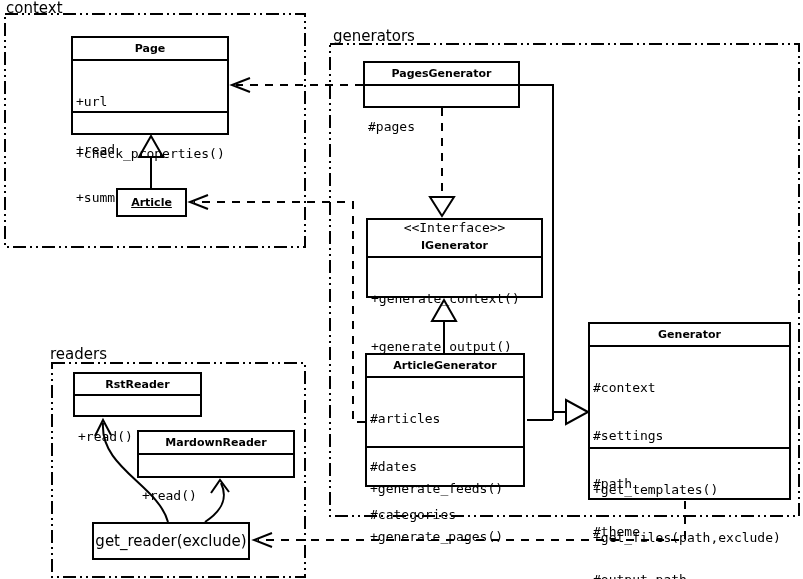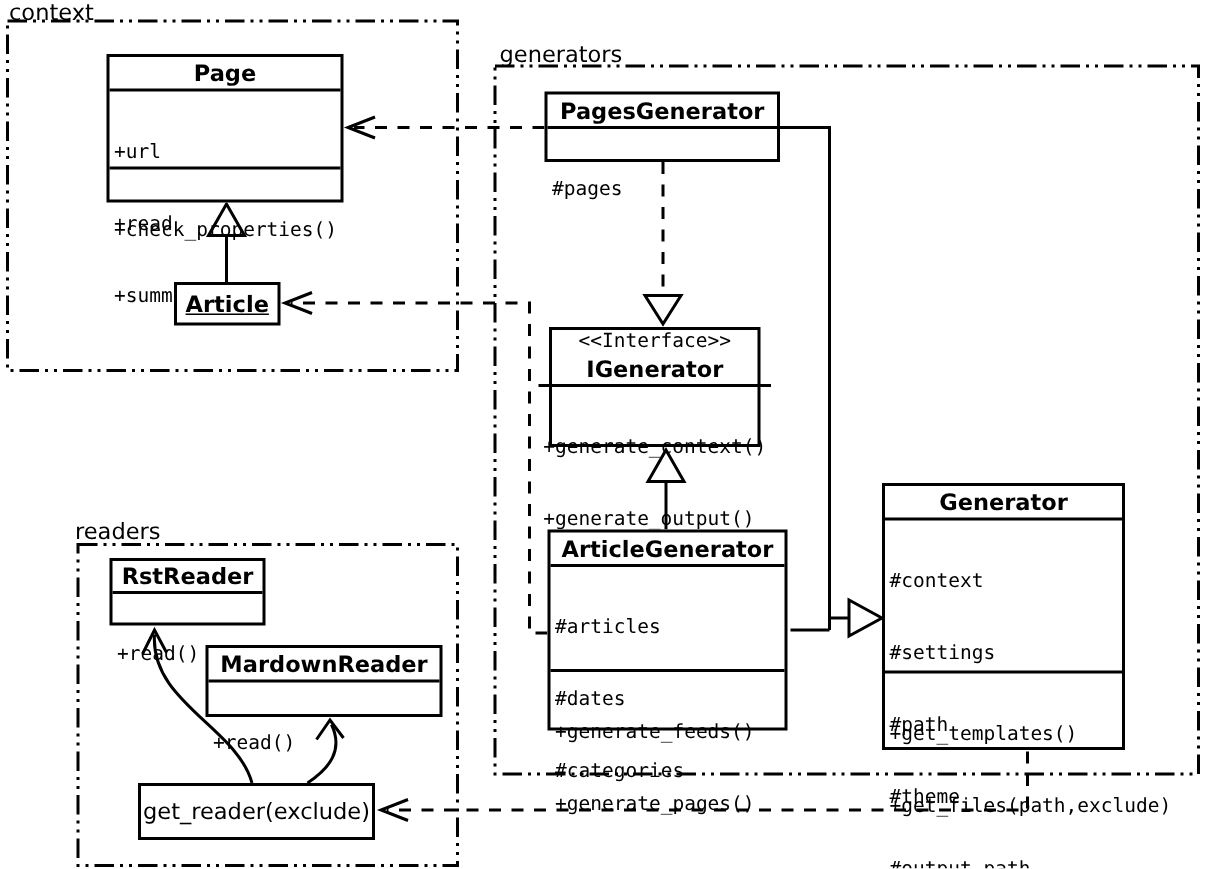--- a/index.html
+++ b/index.html
@@ -17,7 +17,7 @@
     box-sizing:border-box;display:flex;flex-direction:column;
   }
   .uml .title{
-    font-weight:bold;font-size:15px;line-height:20px;text-align:center;
+    font-weight:bold;font-size:11px;line-height:20px;text-align:center;
     padding-top:1px;white-space:nowrap;overflow:visible;
   }
   .uml .stereo{

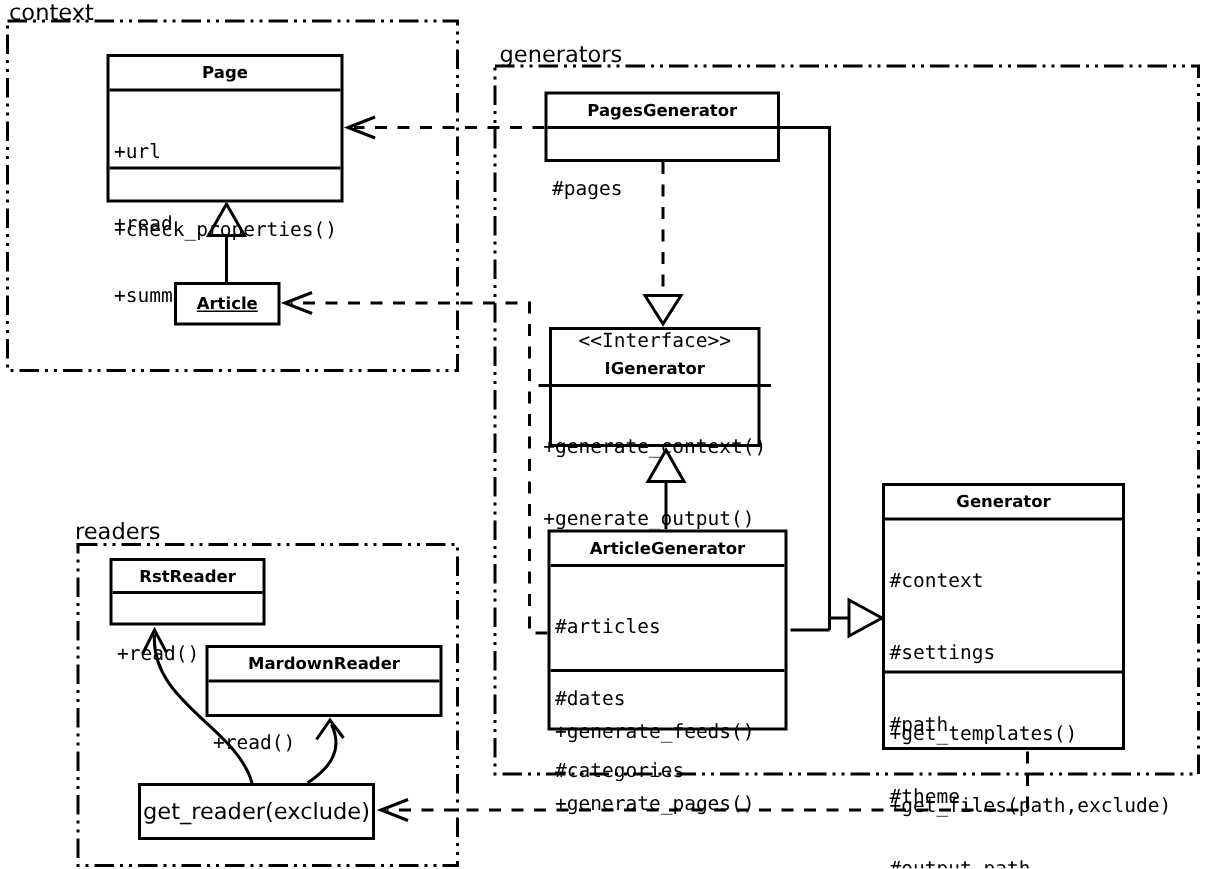--- a/index.html
+++ b/index.html
@@ -124,7 +124,7 @@
     </div>
   </div>
 
-  <div class="uml" style="left:366px;top:218px;width:141px;height:80px;align-items:center;">
+  <div class="uml" style="left:366px;top:218px;width:177px;height:80px;">
     <div style="height:40px;">
       <div class="stereo">&lt;&lt;Interface&gt;&gt;</div>
       <div class="title" style="padding-top:0;">IGenerator</div>

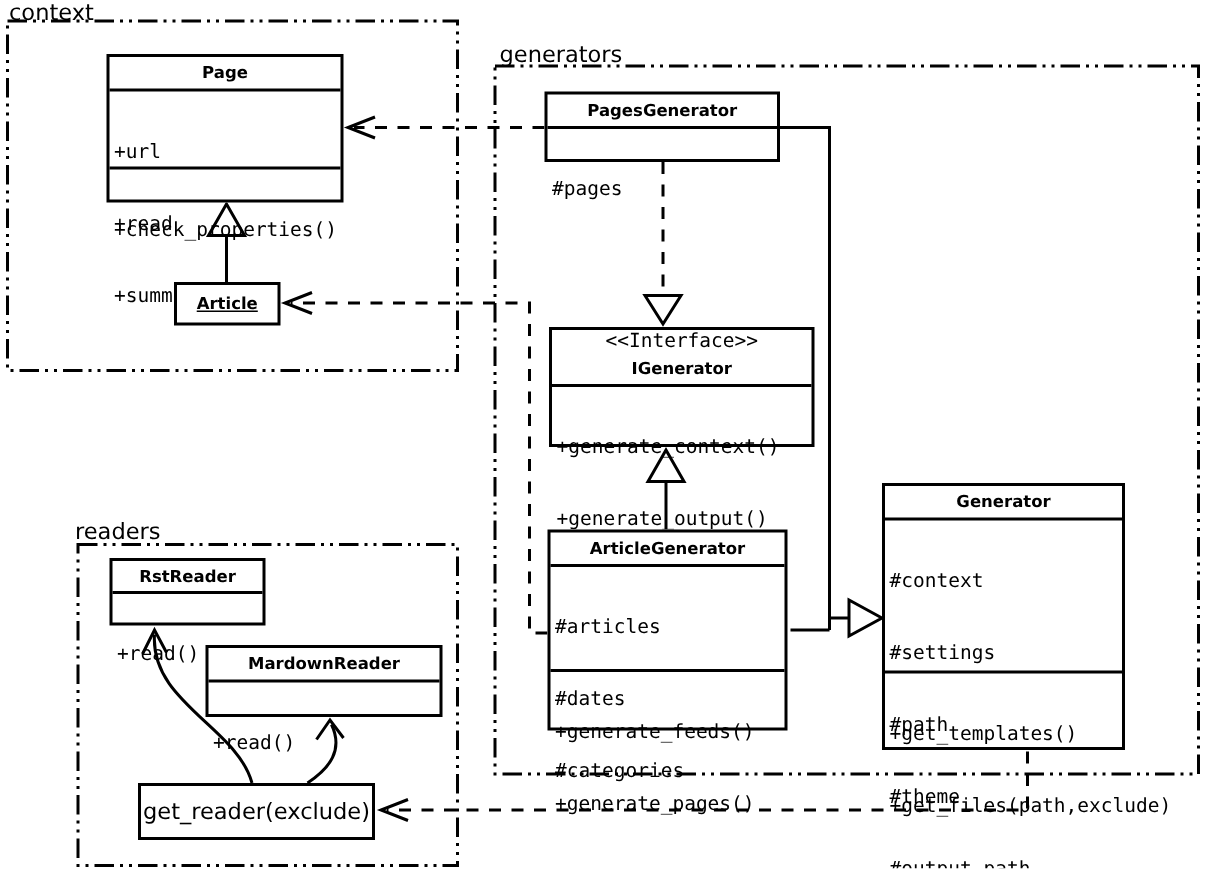--- a/index.html
+++ b/index.html
@@ -148,7 +148,7 @@
     </div>
   </div>
 
-  <div class="uml" style="left:588px;top:322px;width:162px;height:178px;">
+  <div class="uml" style="left:588px;top:322px;width:203px;height:178px;">
     <div class="title" style="height:24px;">Generator</div>
     <div class="sec" style="height:102px;">
       <div>#context</div>

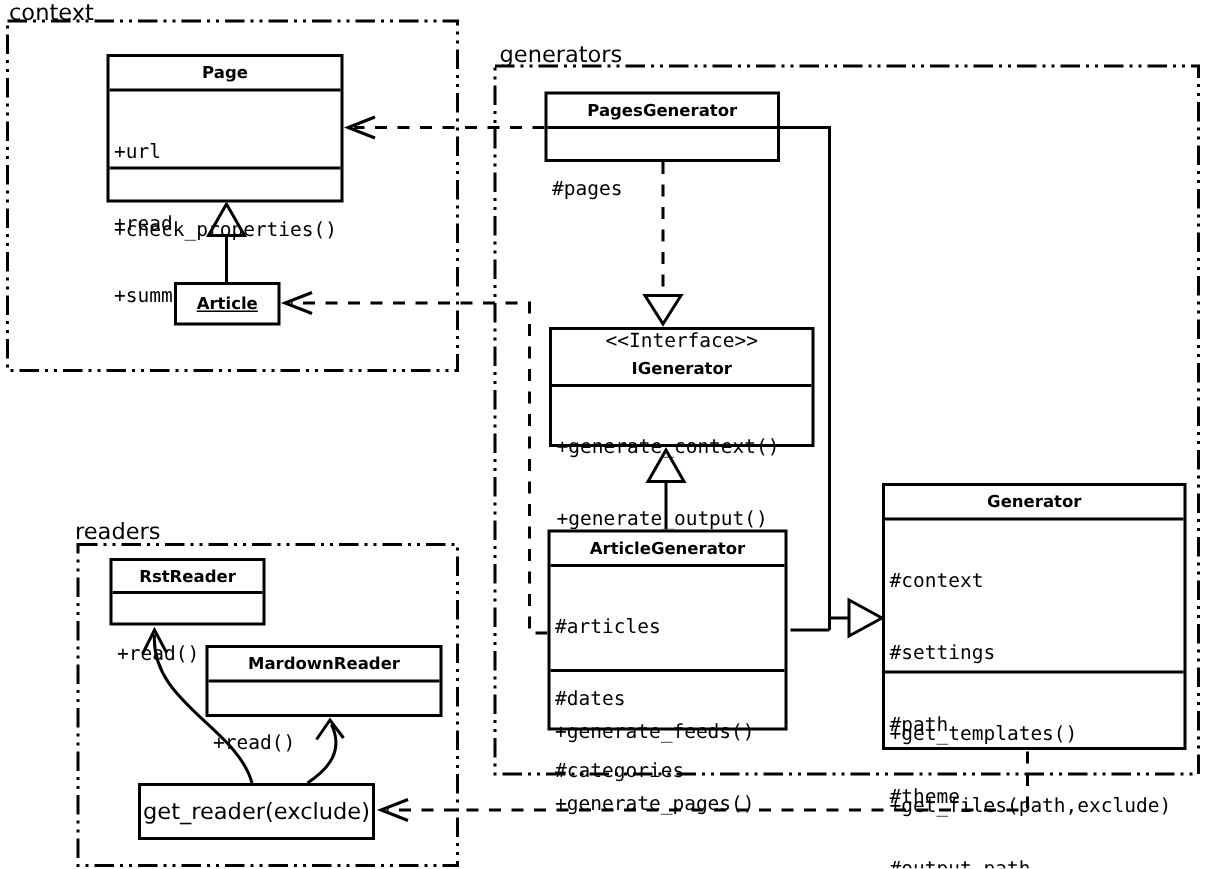--- a/index.html
+++ b/index.html
@@ -165,7 +165,7 @@
     </div>
   </div>
 
-  <div class="uml" style="left:73px;top:372px;width:104px;height:45px;">
+  <div class="uml" style="left:73px;top:372px;width:129px;height:45px;">
     <div class="title" style="height:21px;line-height:19px;">RstReader</div>
     <div class="sec" style="flex:1;">
       <div>+read()</div>

